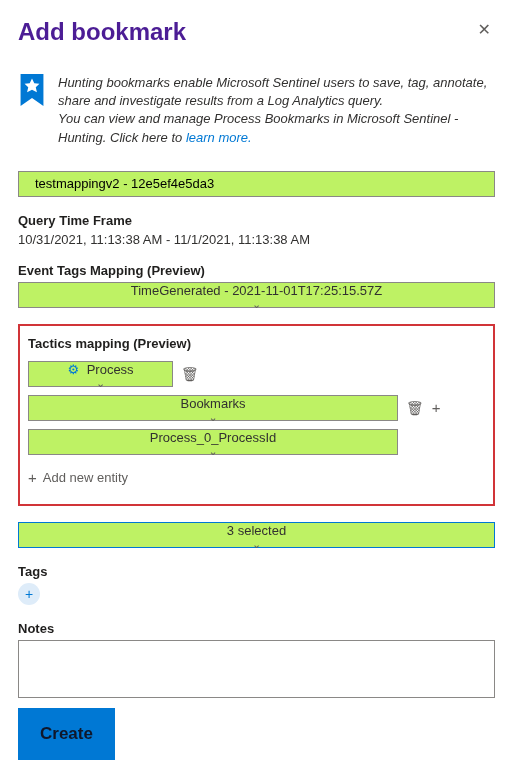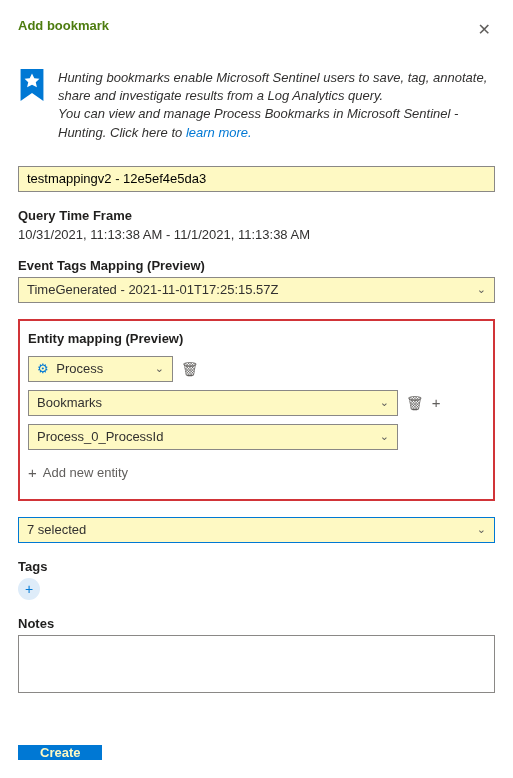--- a/index.html
+++ b/index.html
@@ -24,9 +24,9 @@
       margin-bottom: 28px;
     }
     .header h1 {
-      font-size: 13px;
+      font-size: 24px;
       font-weight: 600;
-      color: #4d7c0f;
+      color: #4c1d95;
     }
     .close-x {
       font-size: 16px;

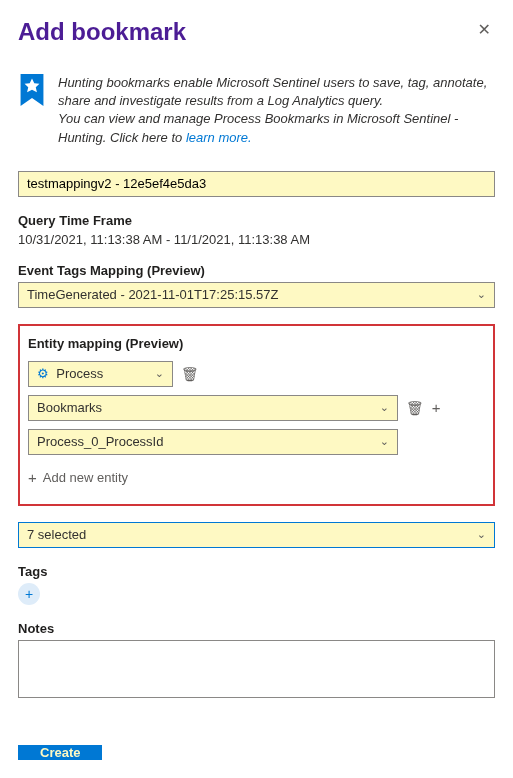--- a/index.html
+++ b/index.html
@@ -67,10 +67,10 @@
       width: 100%;
       height: 26px;
       border: 1px solid #8a8886;
-      padding: 0 8px;
+      padding: 0 16px;
       font-size: 13px;
       font-family: inherit;
-      background: #fef9c3;
+      background: #bef264;
     }
     .select {
       display: flex;

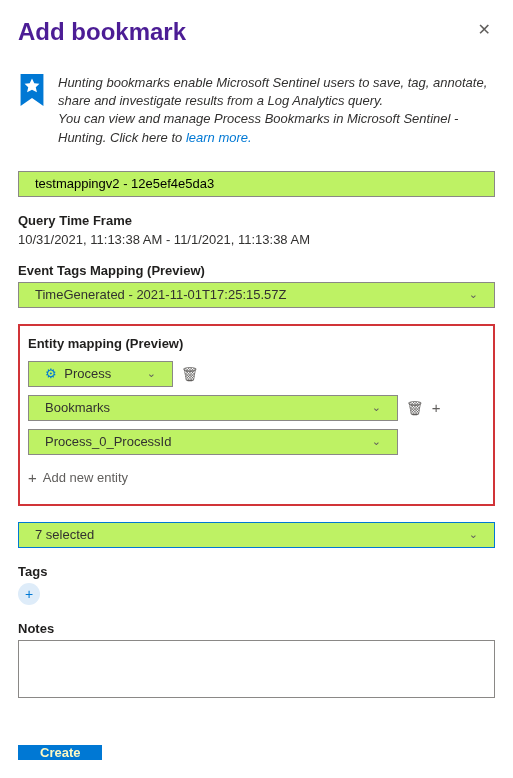--- a/index.html
+++ b/index.html
@@ -77,6 +77,7 @@
       align-items: center;
       justify-content: space-between;
       cursor: pointer;
+      flex-direction: column;
     }
     .chevron {
       font-size: 11px;

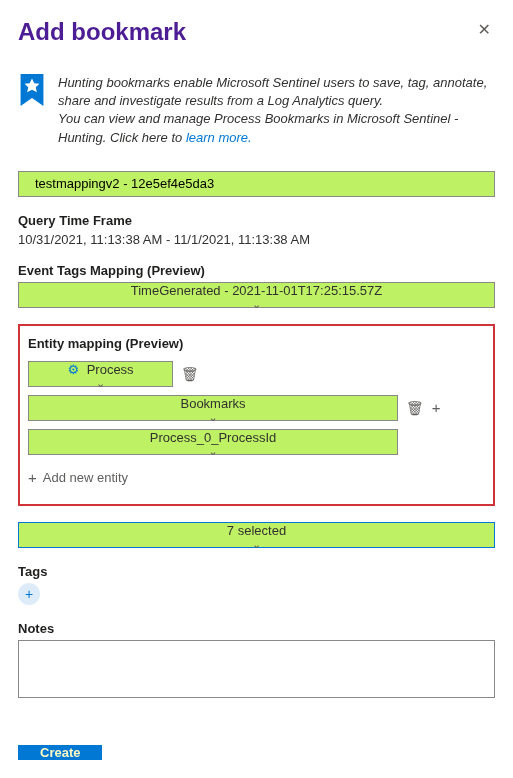--- a/index.html
+++ b/index.html
@@ -211,7 +211,7 @@
 </div>
 
 <div class="entity-box">
-  <div class="field-label">Entity mapping (Preview)</div>
+  <div class="field-label">Tactics mapping (Preview)</div>
 
   <div class="row">
     <div class="select select-narrow">

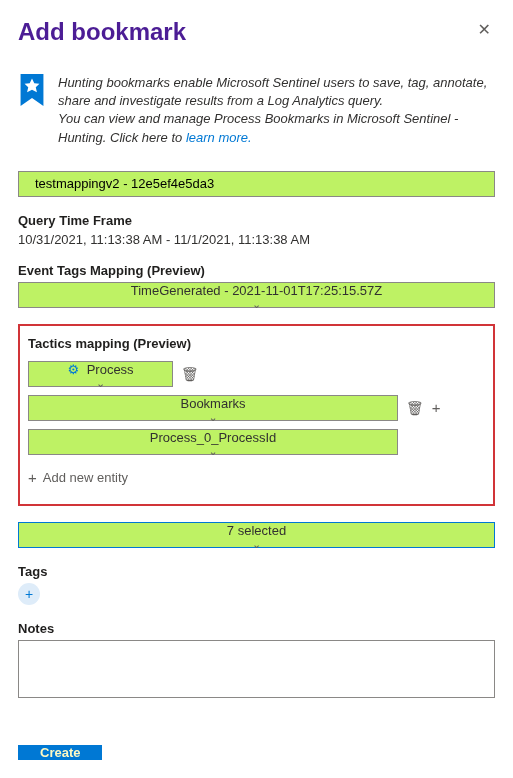--- a/index.html
+++ b/index.html
@@ -252,7 +252,7 @@
 
 <div class="section">
   <div class="select tactics-select">
-    <span>7 selected</span>
+    <span>3 selected</span>
     <span class="chevron">⌄</span>
   </div>
 </div>

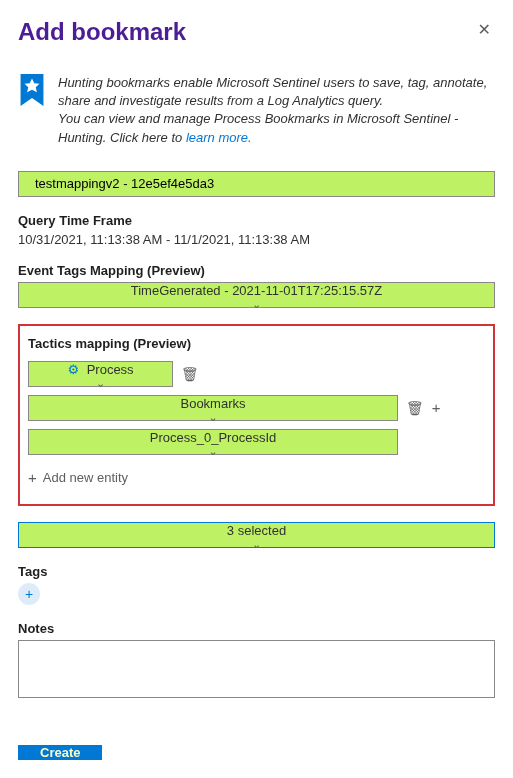--- a/index.html
+++ b/index.html
@@ -163,10 +163,10 @@
       bottom: 18px;
       left: 18px;
       background: #0078d4;
-      color: #fef9c3;
+      color: #0f172a;
       border: none;
-      padding: 0 22px;
-      font-size: 13px;
+      padding: 16px 22px;
+      font-size: 17px;
       font-family: inherit;
       cursor: pointer;
       font-weight: 600;

